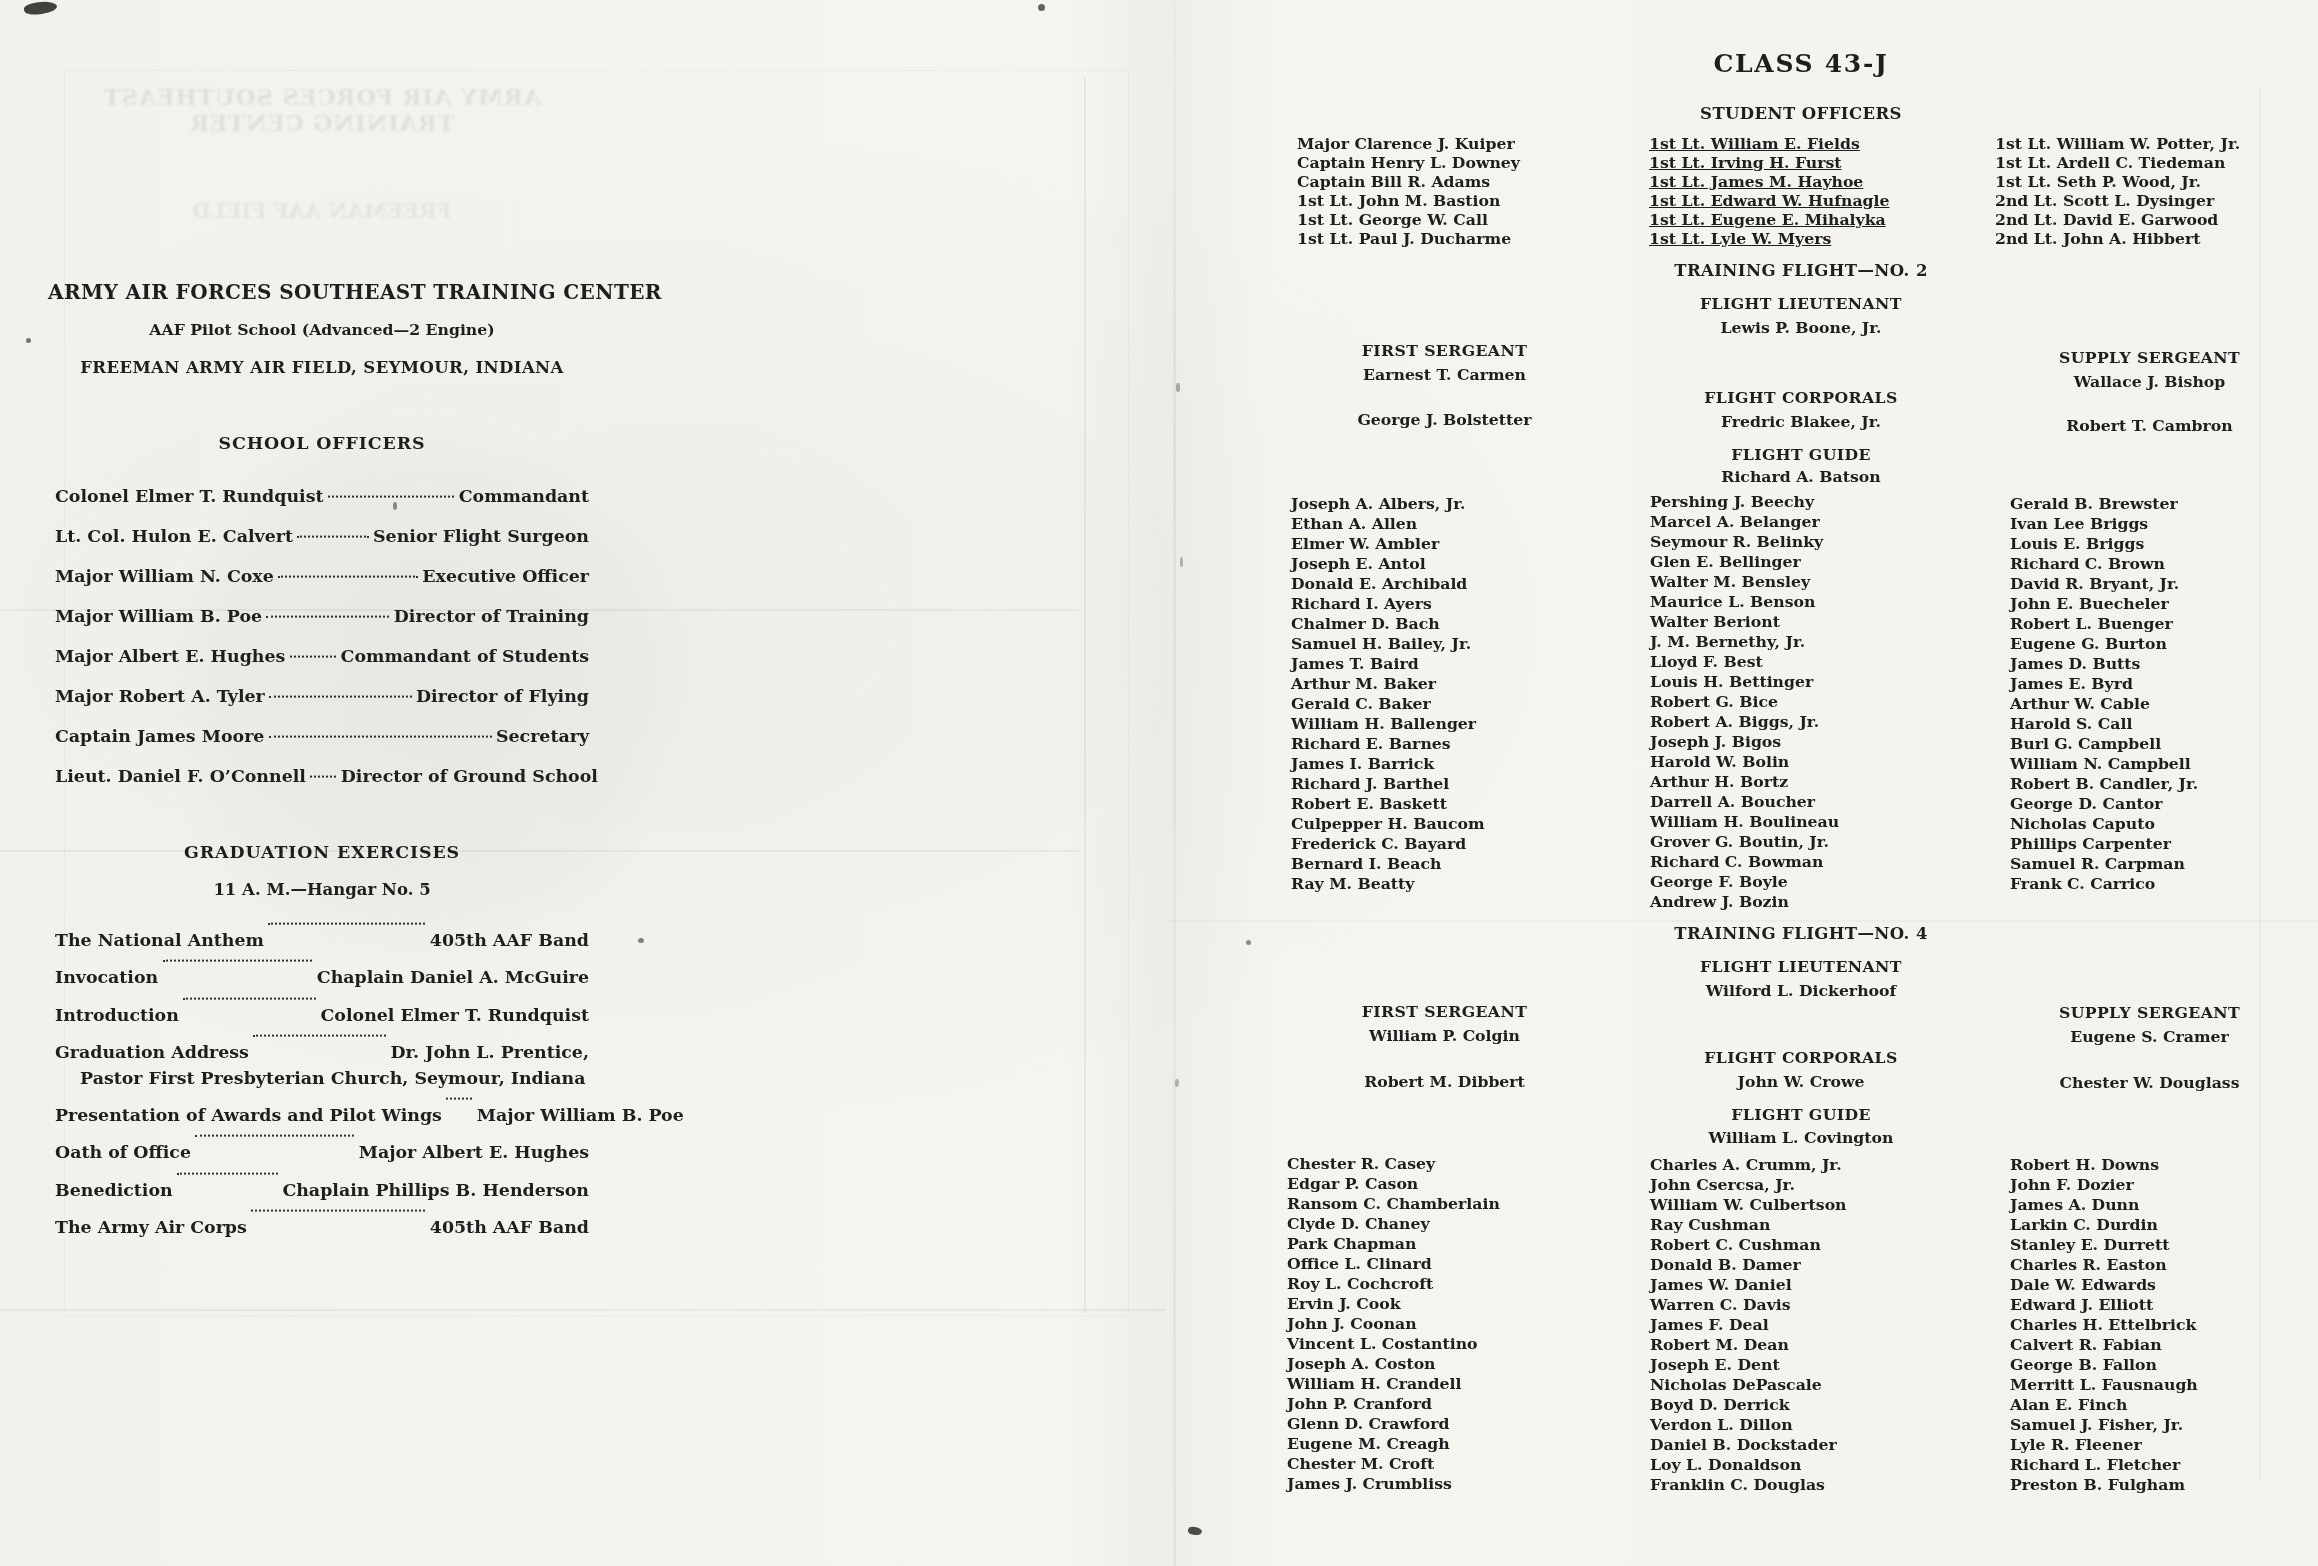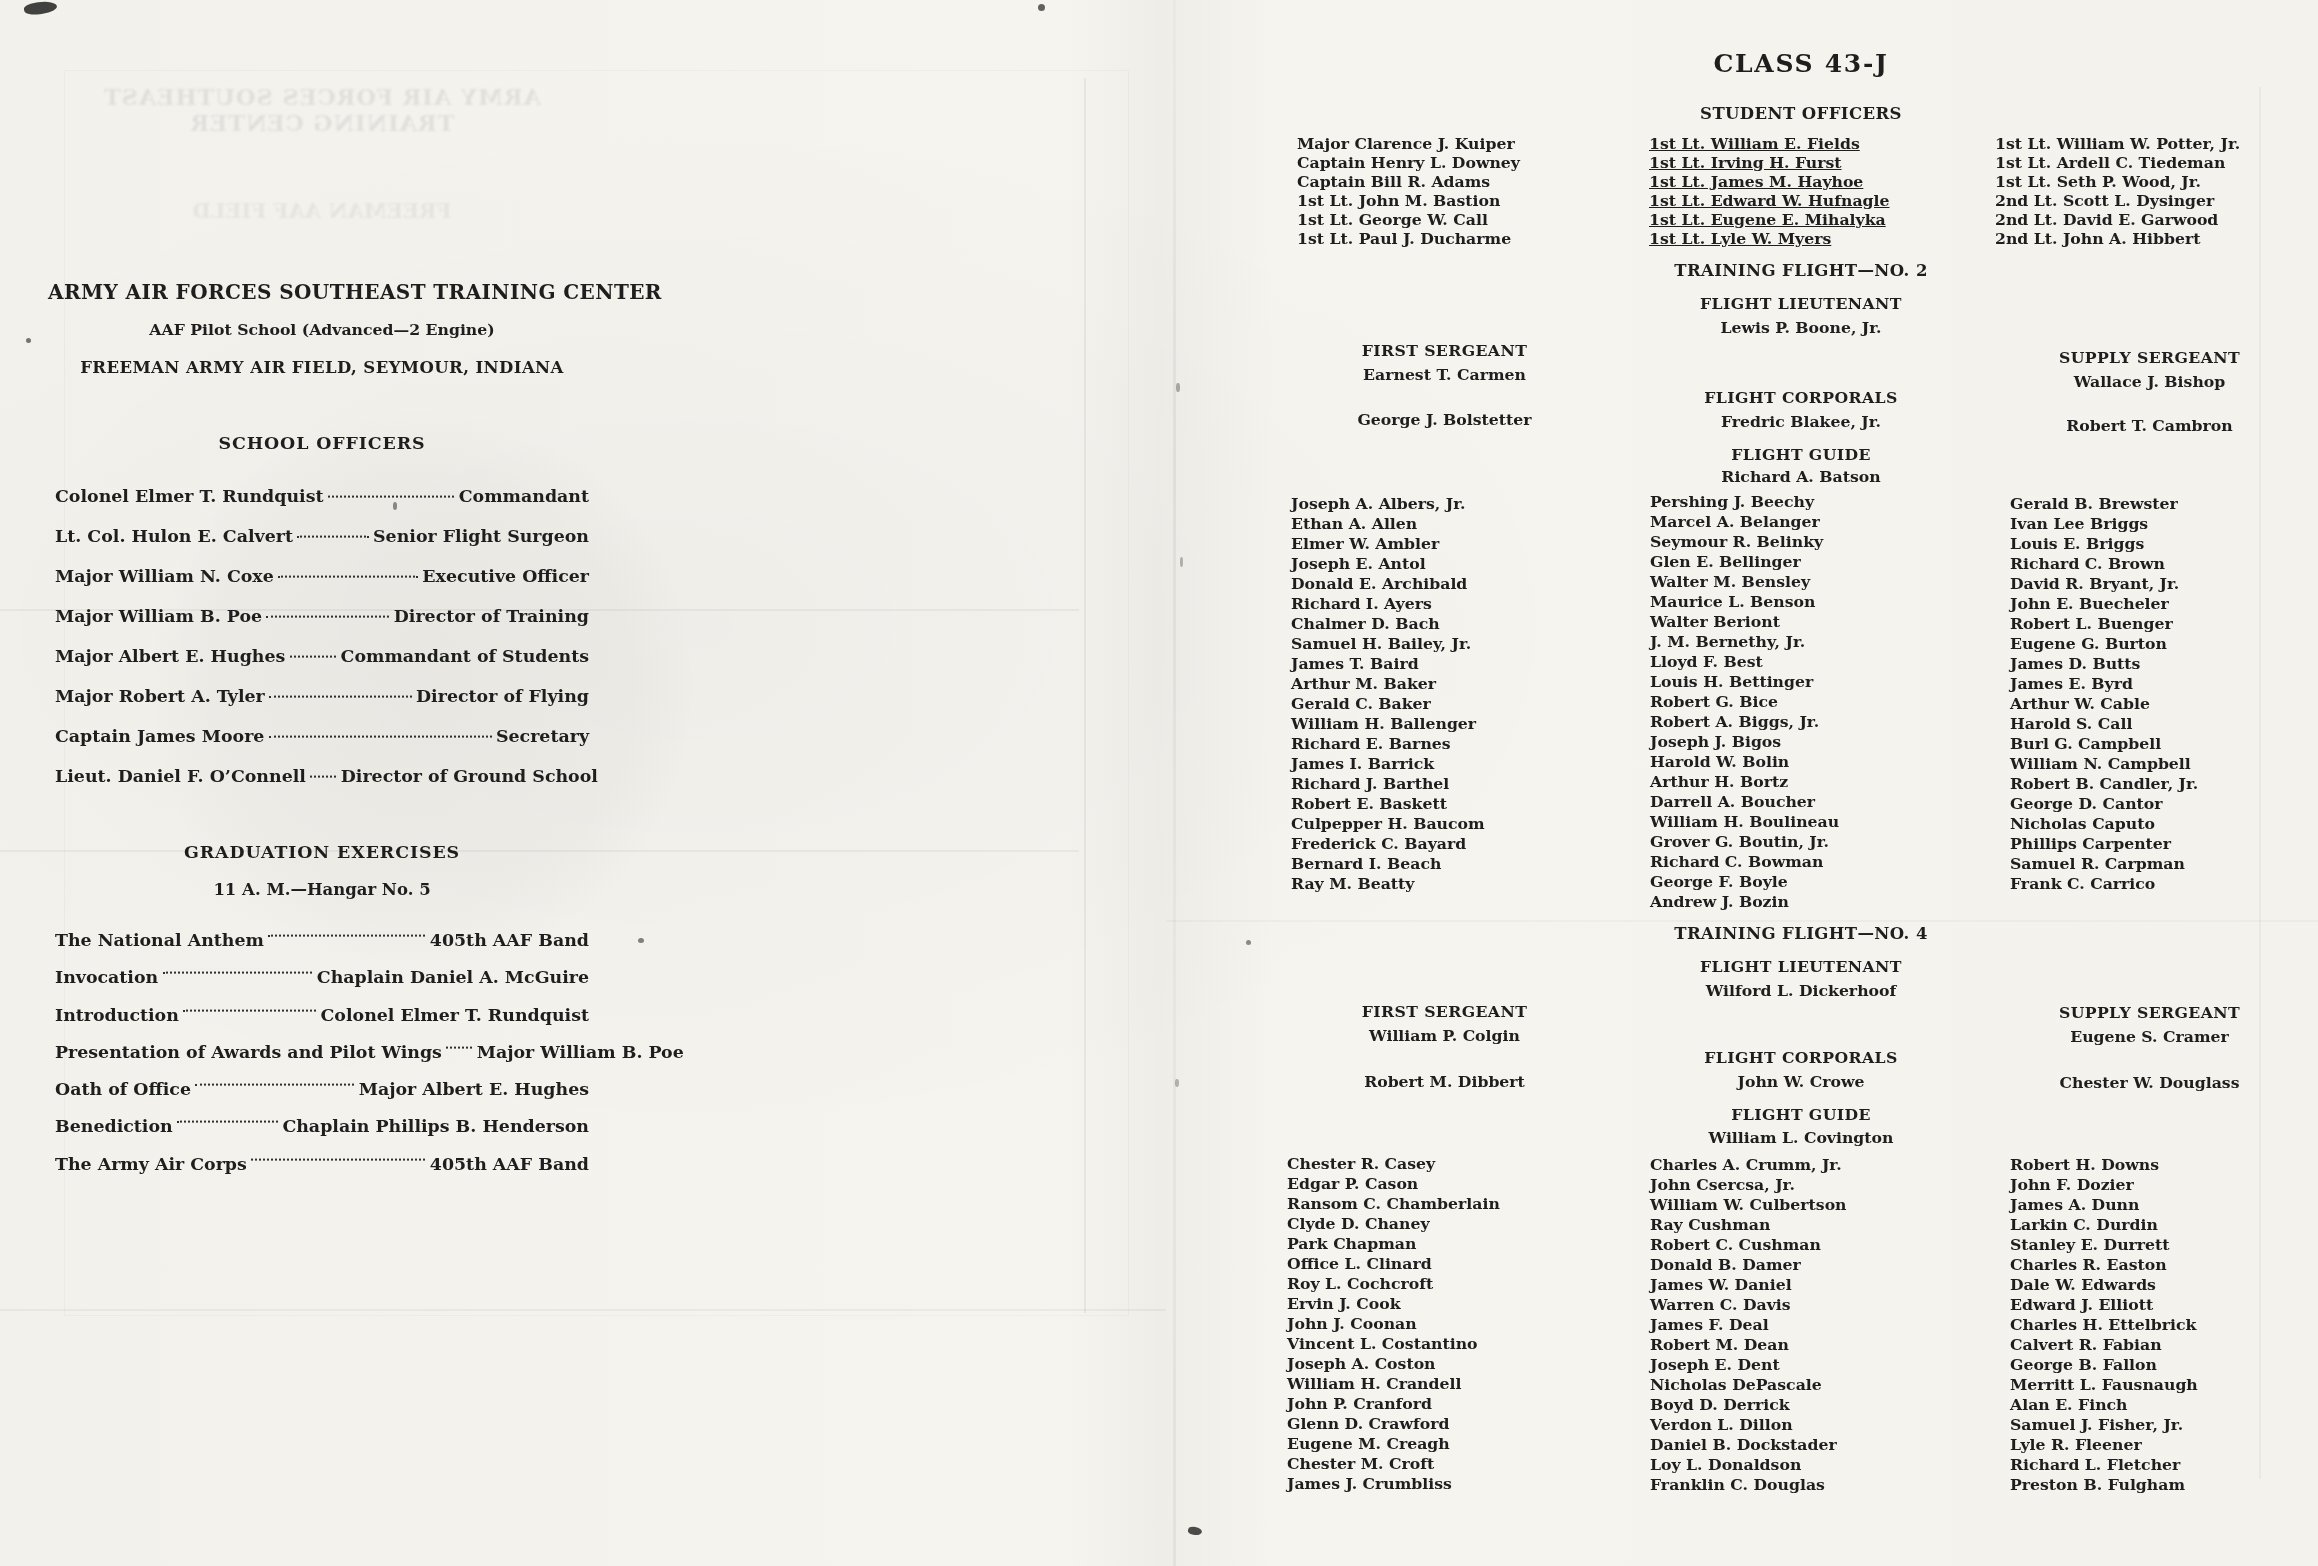--- a/index.html
+++ b/index.html
@@ -24,7 +24,7 @@
   .leader{flex:1; border-bottom:2.2px dotted #2f2f2f; margin:0 4.4px; transform:translateY(-4.4px); min-width:26px;}
   .gradlist{position:absolute; left:7px; top:927px; width:534px;}
   .grad-row{font-size:17.4px; font-weight:700; line-height:26px; margin-bottom:11.3px;}
-  .grad-main{display:flex; align-items:center; white-space:nowrap;}
+  .grad-main{display:flex; align-items:flex-start; white-space:nowrap;}
   .grad-note{display:block; text-align:right; padding-right:3.5px;}
   .grad-note:empty{display:none;}
 

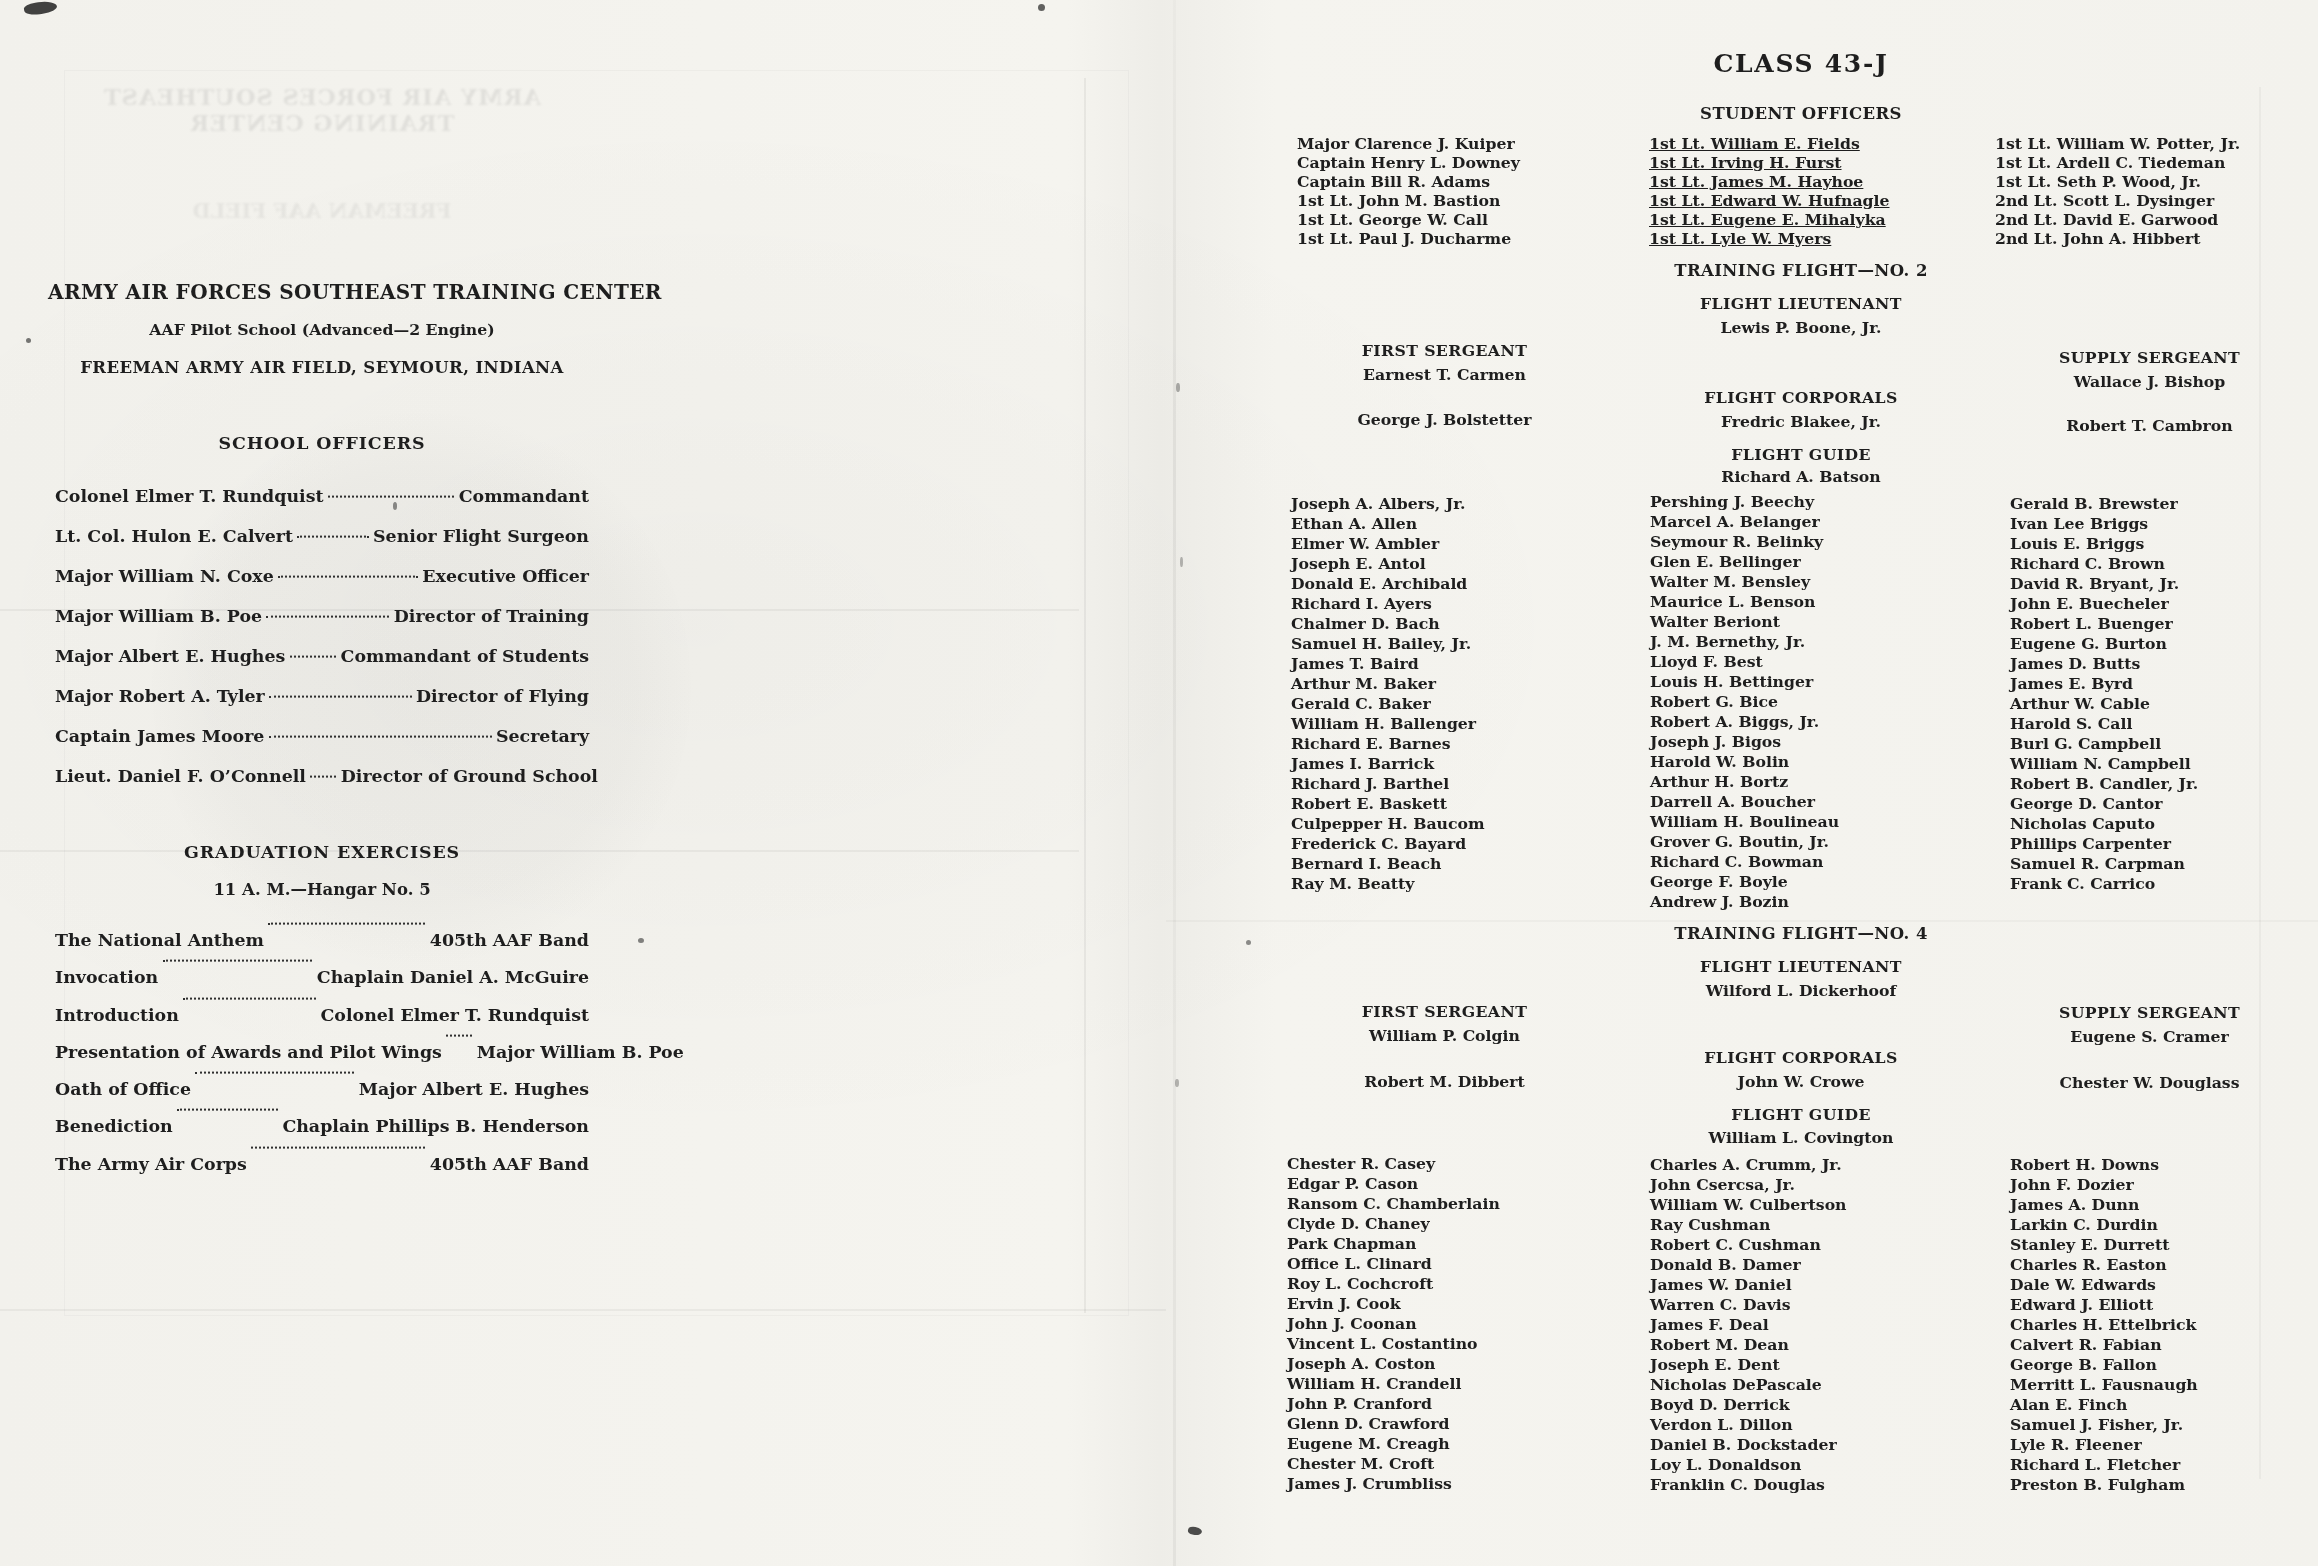--- a/index.html
+++ b/index.html
@@ -154,6 +154,14 @@
 
         </div>
 
+        <div class="grad-row">
+          <span class="grad-main">
+            <span>Graduation Address</span>
+            <span class="leader"></span>
+            <span>Dr. John L. Prentice,</span>
+          </span>
+          <span class="grad-note">Pastor First Presbyterian Church, Seymour, Indiana</span>
+        </div>
 
         <div class="grad-row">
           <span class="grad-main">

